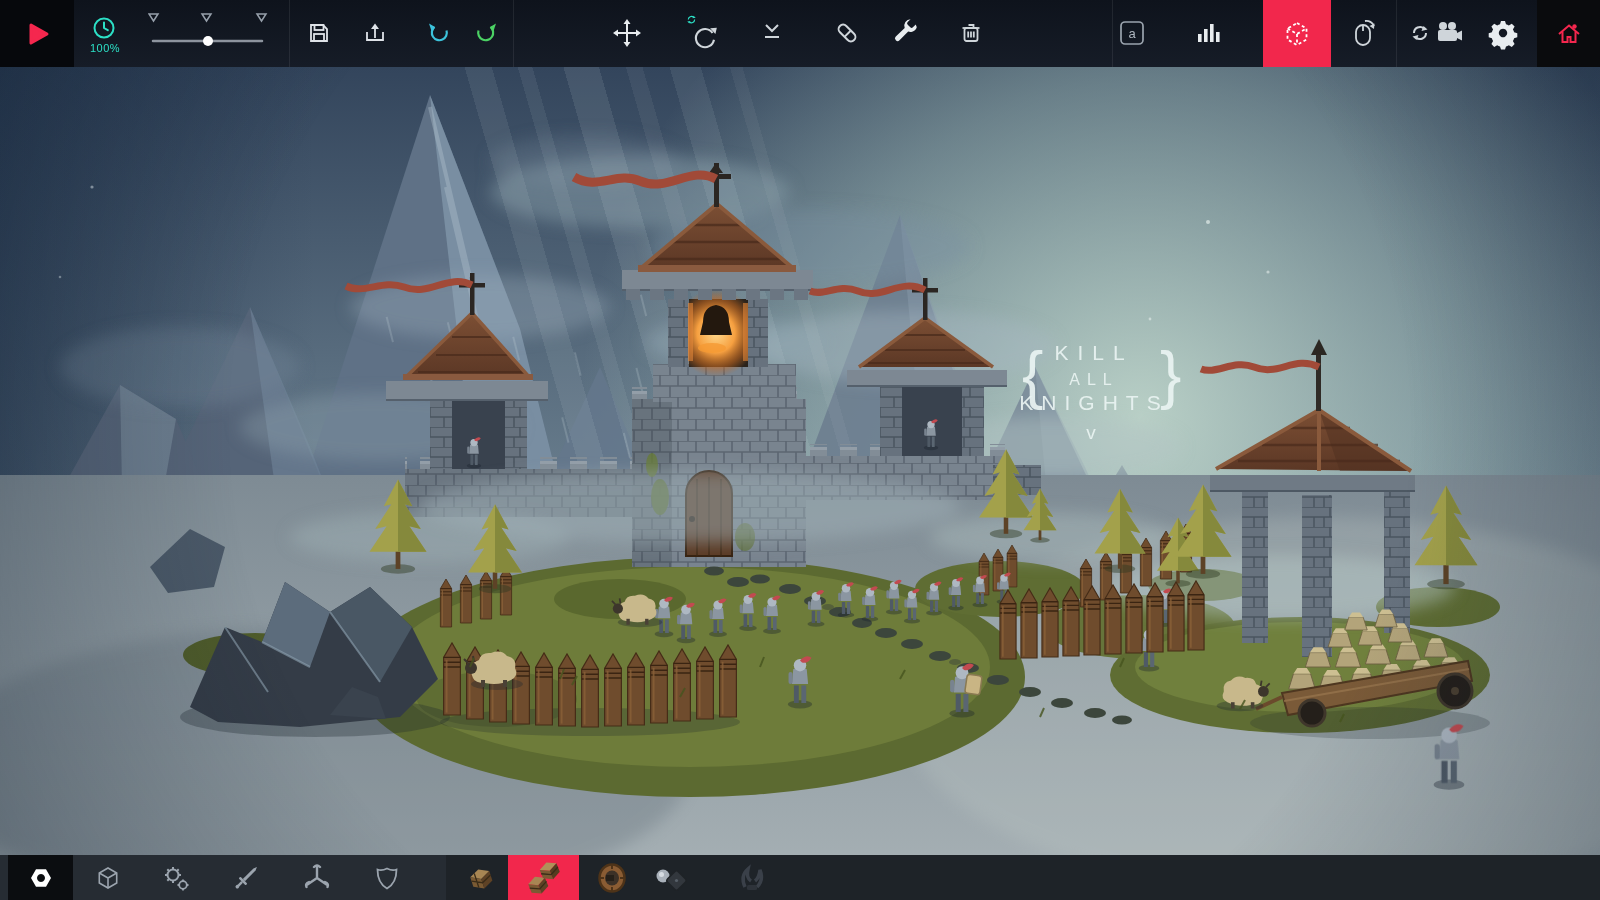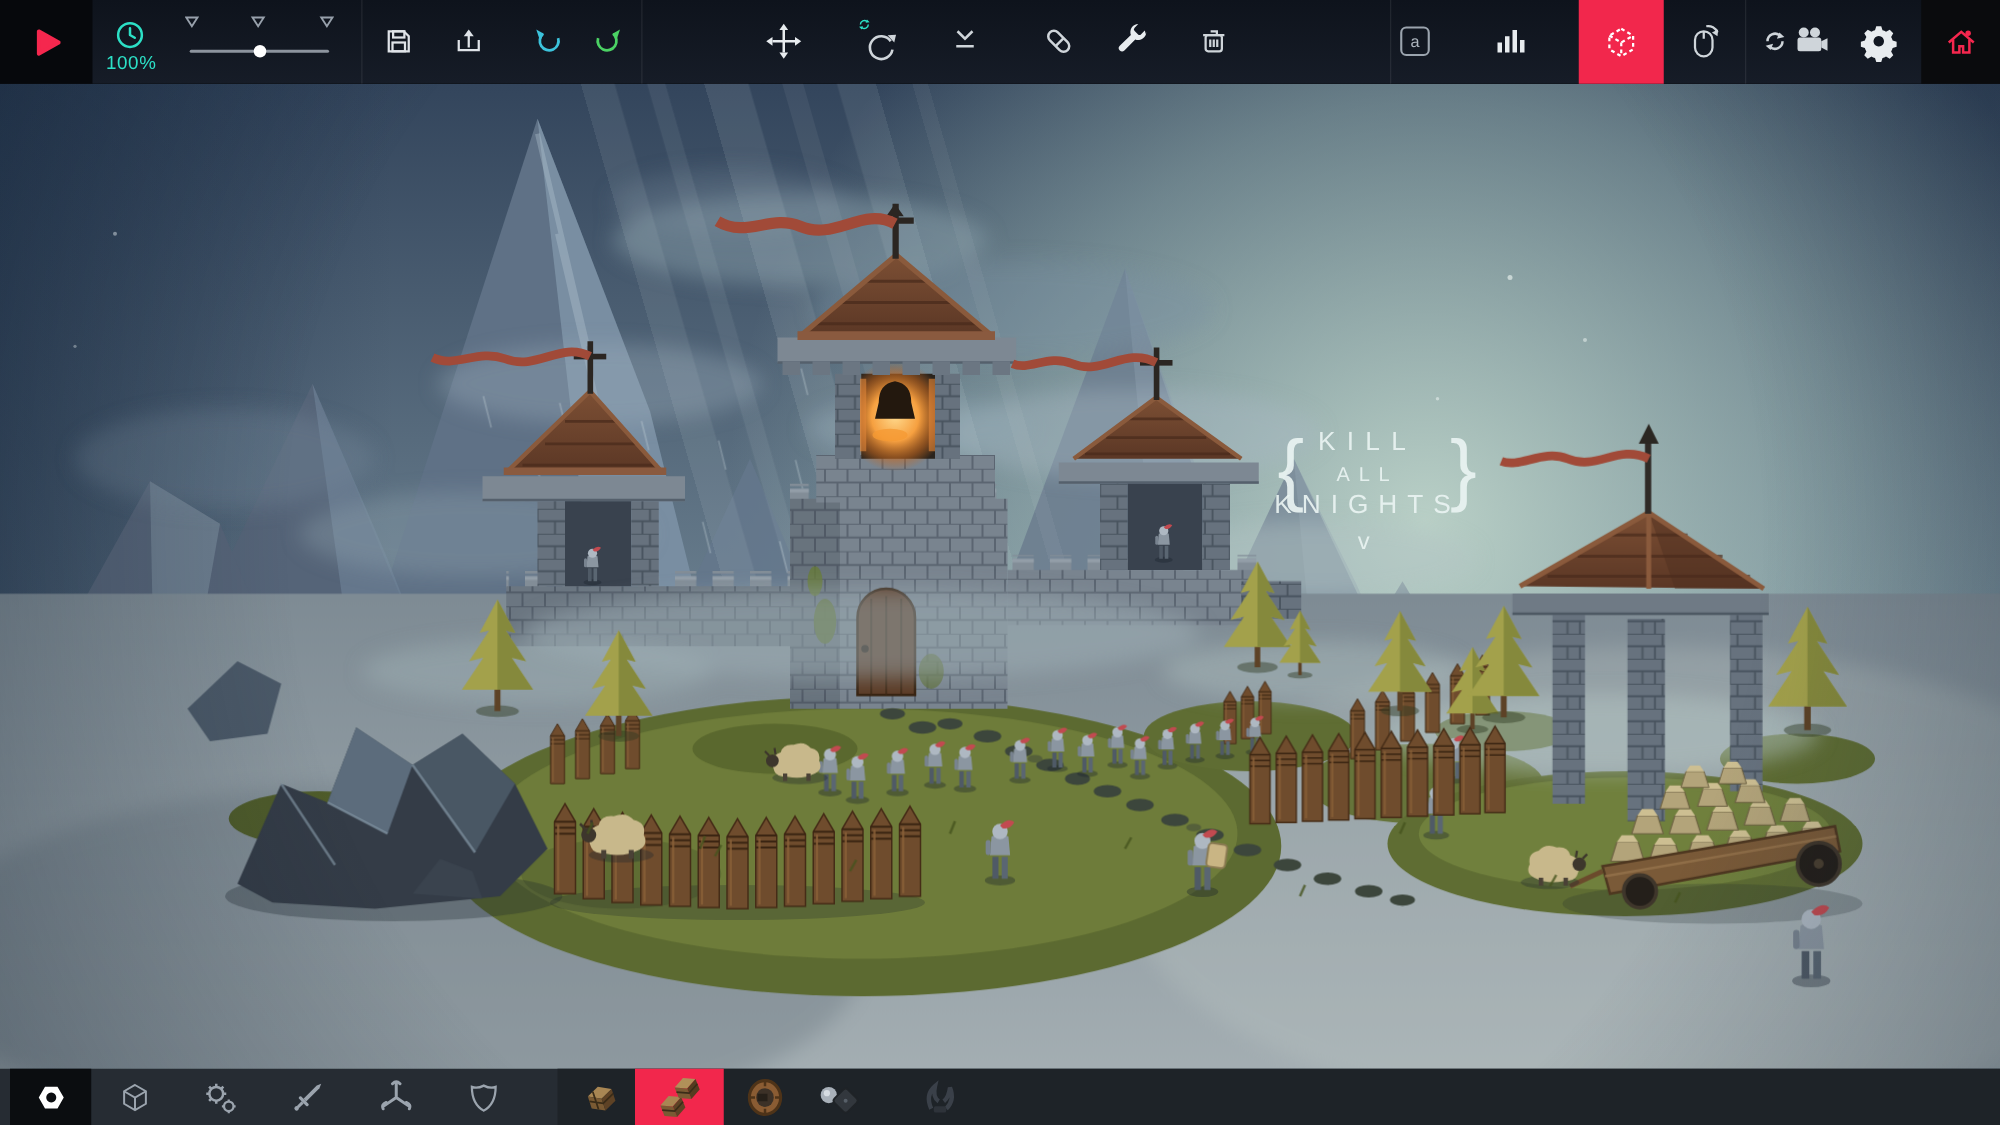--- a/index.html
+++ b/index.html
@@ -14,7 +14,7 @@
         justify-content:center;}
   .tdiv{position:absolute;top:0;width:1px;height:67px;background:rgba(255,255,255,.08);}
   .speedlabel{position:absolute;left:82px;top:42px;width:46px;text-align:center;
-        color:#2ce0c6;font-size:15px;letter-spacing:.5px;}
+        color:#2ce0c6;font-size:11px;letter-spacing:.5px;}
   .slider{position:absolute;left:148px;top:0;width:120px;height:67px;}
   
   .bbar{position:absolute;left:0;bottom:0;width:1600px;height:45px;

